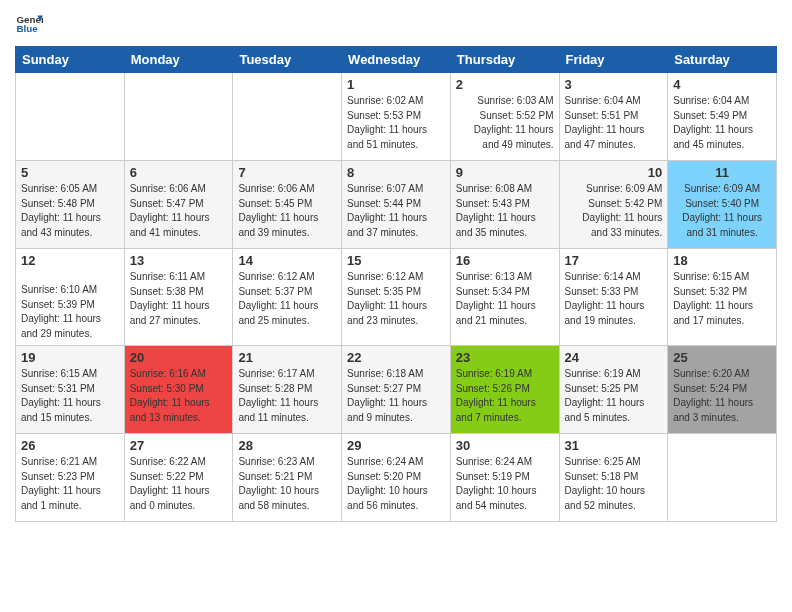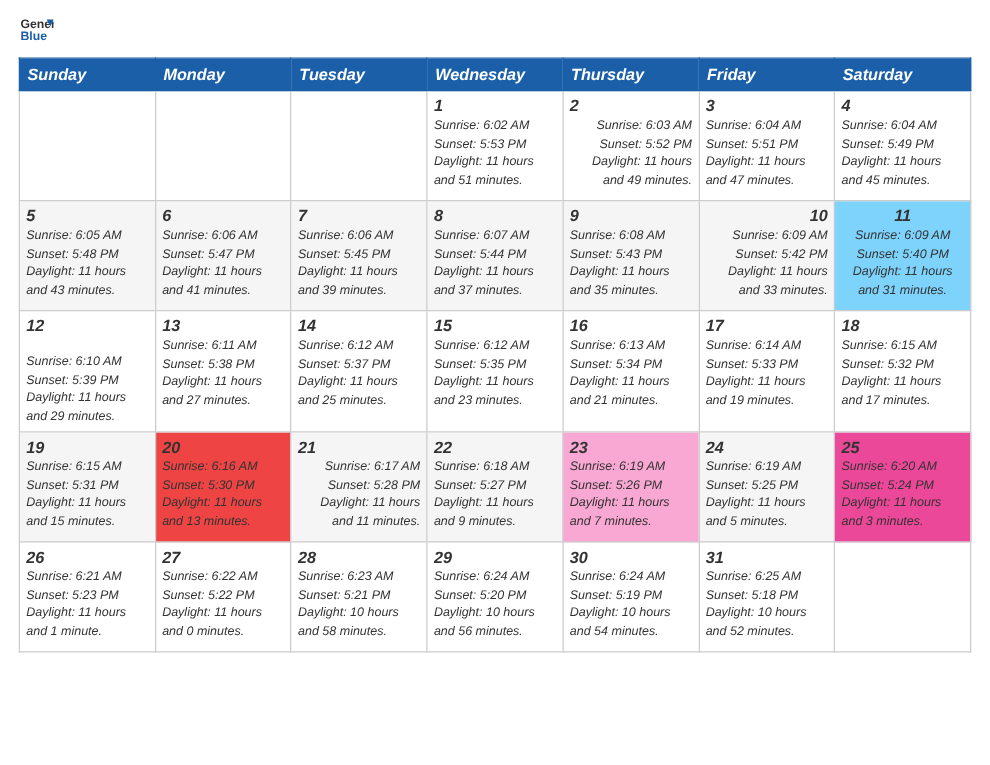--- a/index.html
+++ b/index.html
@@ -41,7 +41,6 @@
       width: 100%;
       border-collapse: collapse;
       table-layout: fixed;
-      font-style: italic;
     }
     .calendar-table th {
       background-color: #1a5fa8;

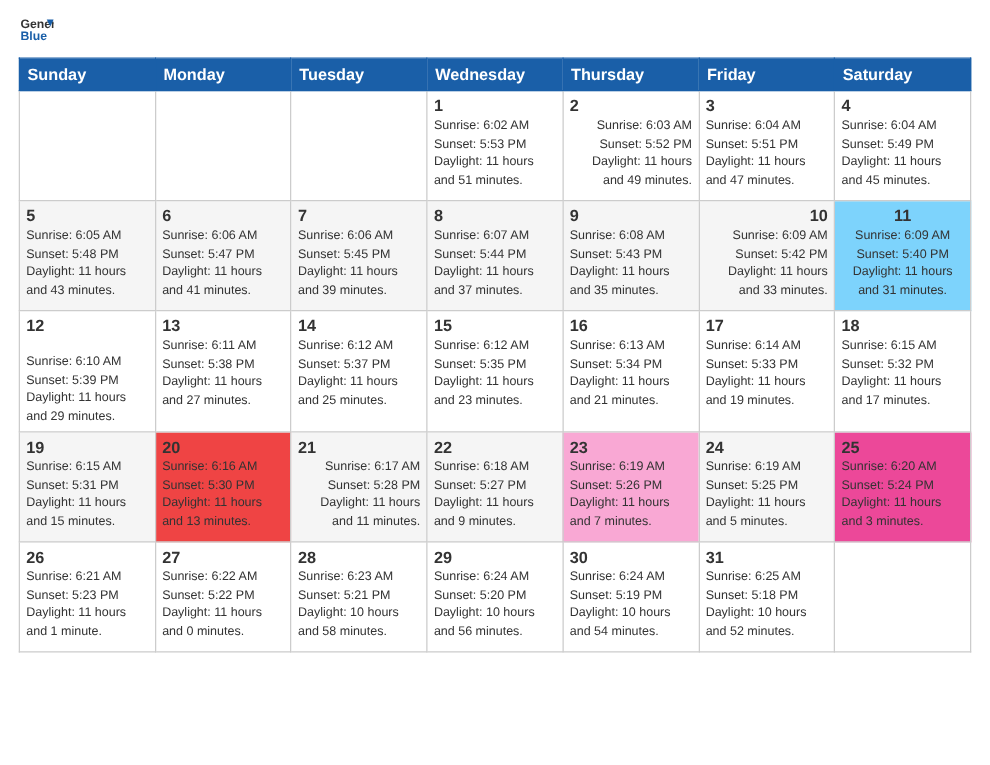--- a/index.html
+++ b/index.html
@@ -276,7 +276,7 @@
 Daylight: 11 hours
 and 9 minutes.</div>
         </td>
-        <td style="background: #f9a8d4;">
+        <td style="background: #84cc16;">
           <span class="day-number">23</span>
           <div class="day-info" style="white-space: pre-line;">Sunrise: 6:19 AM
 Sunset: 5:26 PM

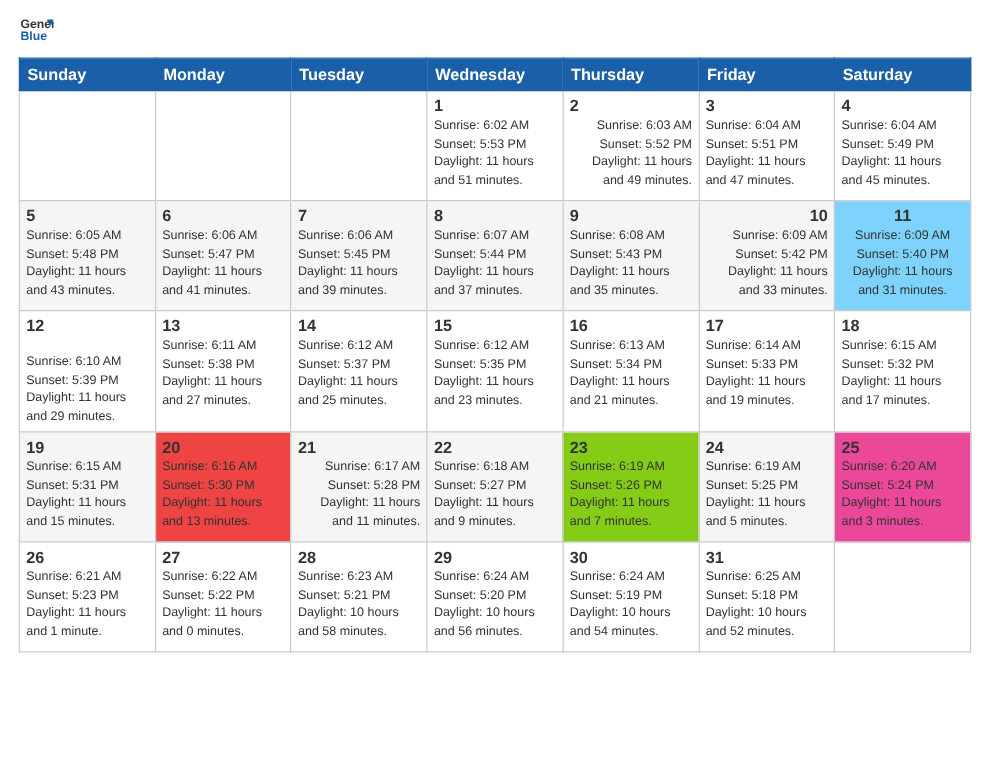--- a/index.html
+++ b/index.html
@@ -290,7 +290,7 @@
 Daylight: 11 hours
 and 5 minutes.</div>
         </td>
-        <td style="background: #ec4899;">
+        <td style="background: #a3a3a3;">
           <span class="day-number">25</span>
           <div class="day-info" style="white-space: pre-line;">Sunrise: 6:20 AM
 Sunset: 5:24 PM

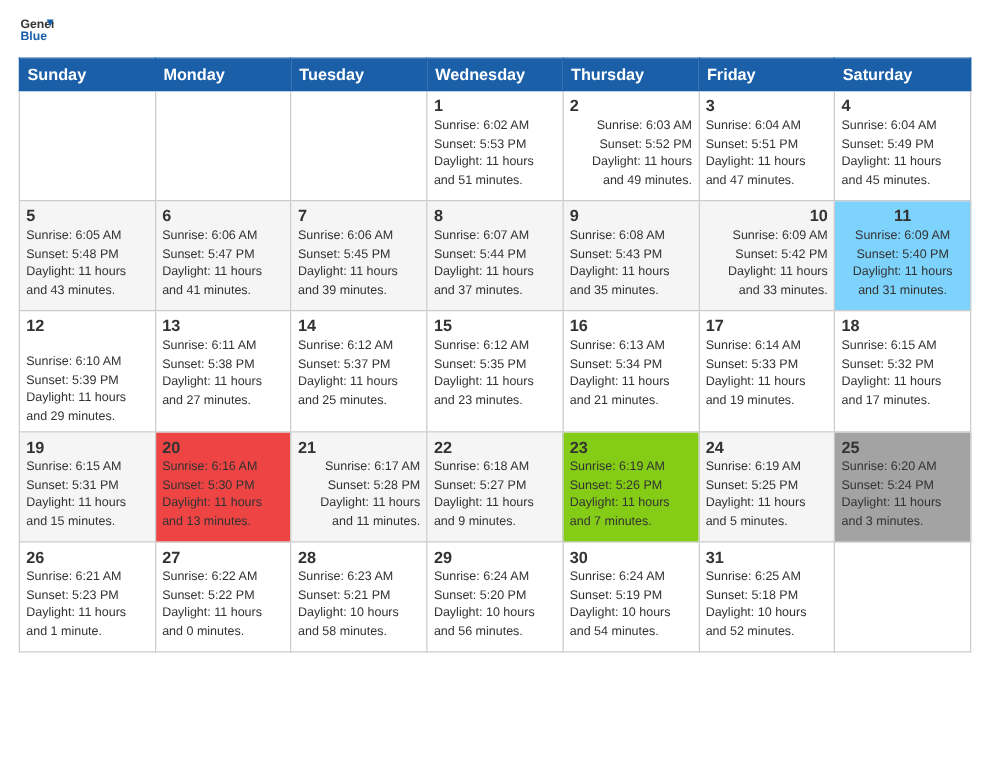--- a/index.html
+++ b/index.html
@@ -264,7 +264,7 @@
         </td>
         <td style="background: rgb(245, 245, 245);">
           <span class="day-number">21</span>
-          <div class="day-info" style="white-space: pre-line; text-align: right;">Sunrise: 6:17 AM
+          <div class="day-info" style="white-space: pre-line;">Sunrise: 6:17 AM
 Sunset: 5:28 PM
 Daylight: 11 hours
 and 11 minutes.</div>

